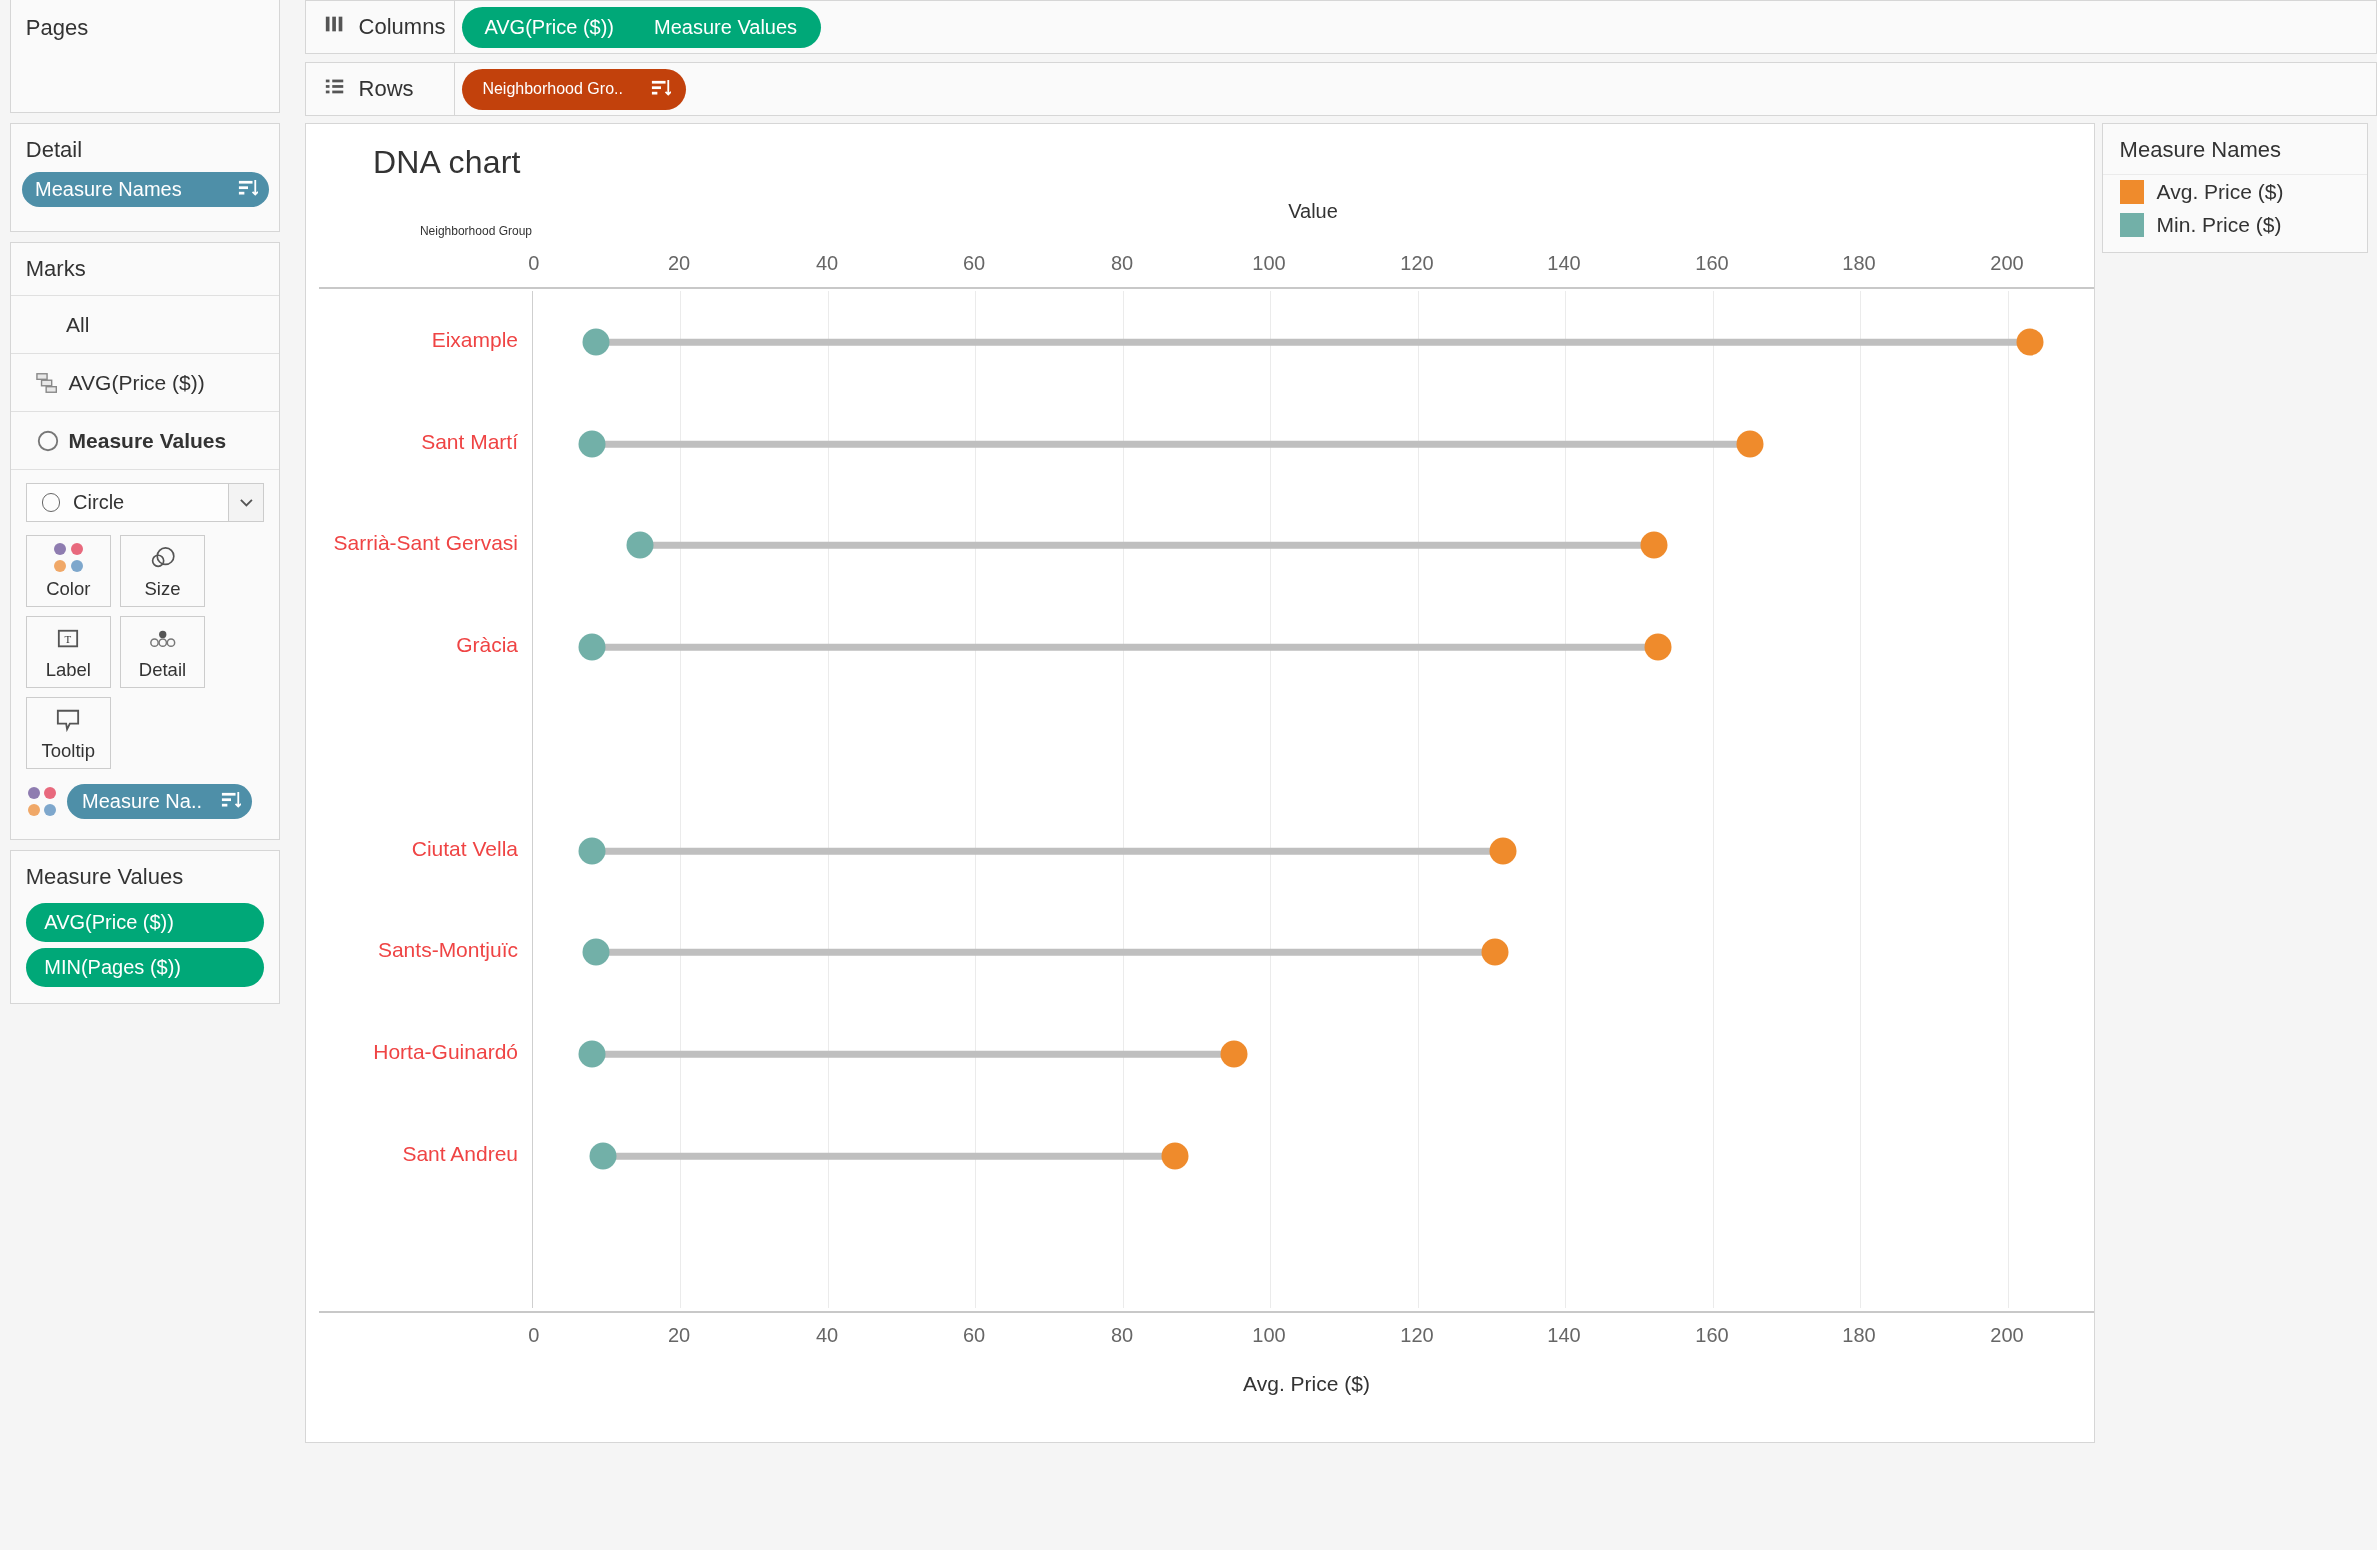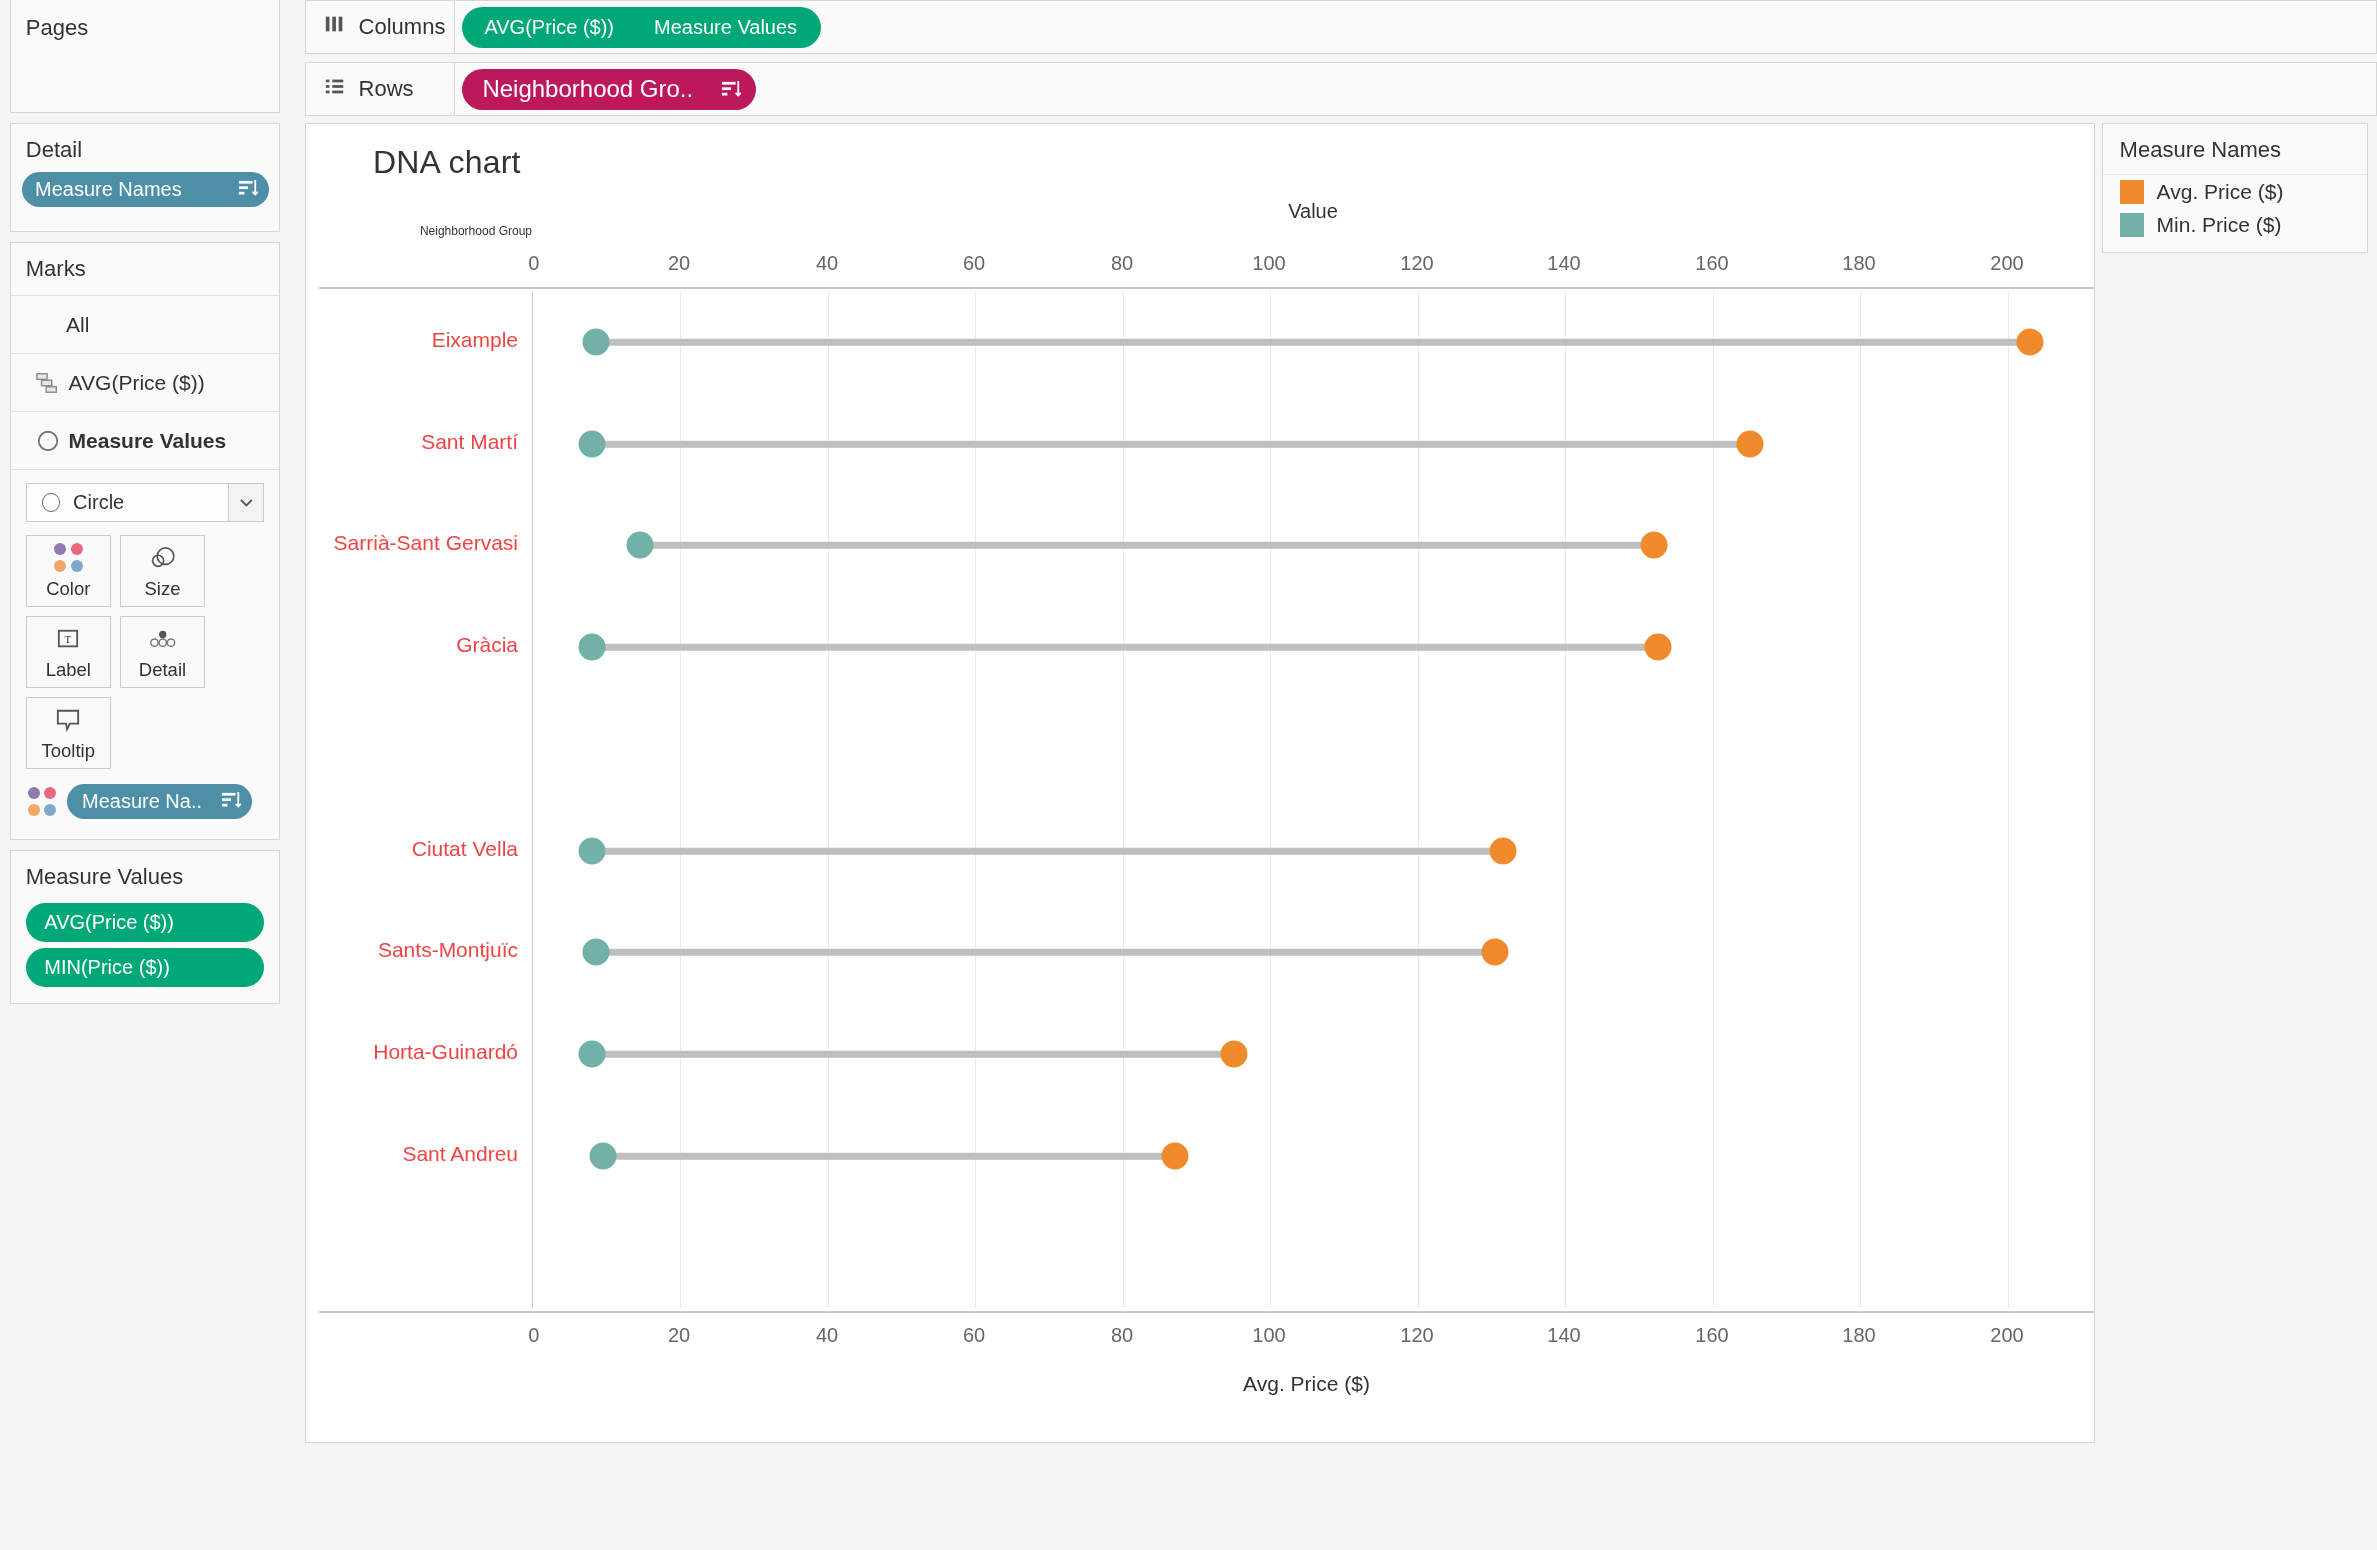--- a/index.html
+++ b/index.html
@@ -157,10 +157,10 @@
   .pill-green.first { border-radius: 922px 0 0 922px; padding-left: 22px; }
   .pill-green.last  { border-radius: 0 922px 922px 0; padding-right: 24px; }
   .pill-blue-rows {
-    background: #be185d; color: #fff;
+    background: #c2410c; color: #fff;
     border-radius: 922px; height: 41px;
     display: inline-flex; align-items: center; gap: 28px;
-    font-size: 24px; padding: 0 14.8px 0 20px;
+    font-size: 16px; padding: 0 14.8px 0 20px;
   }
 
   

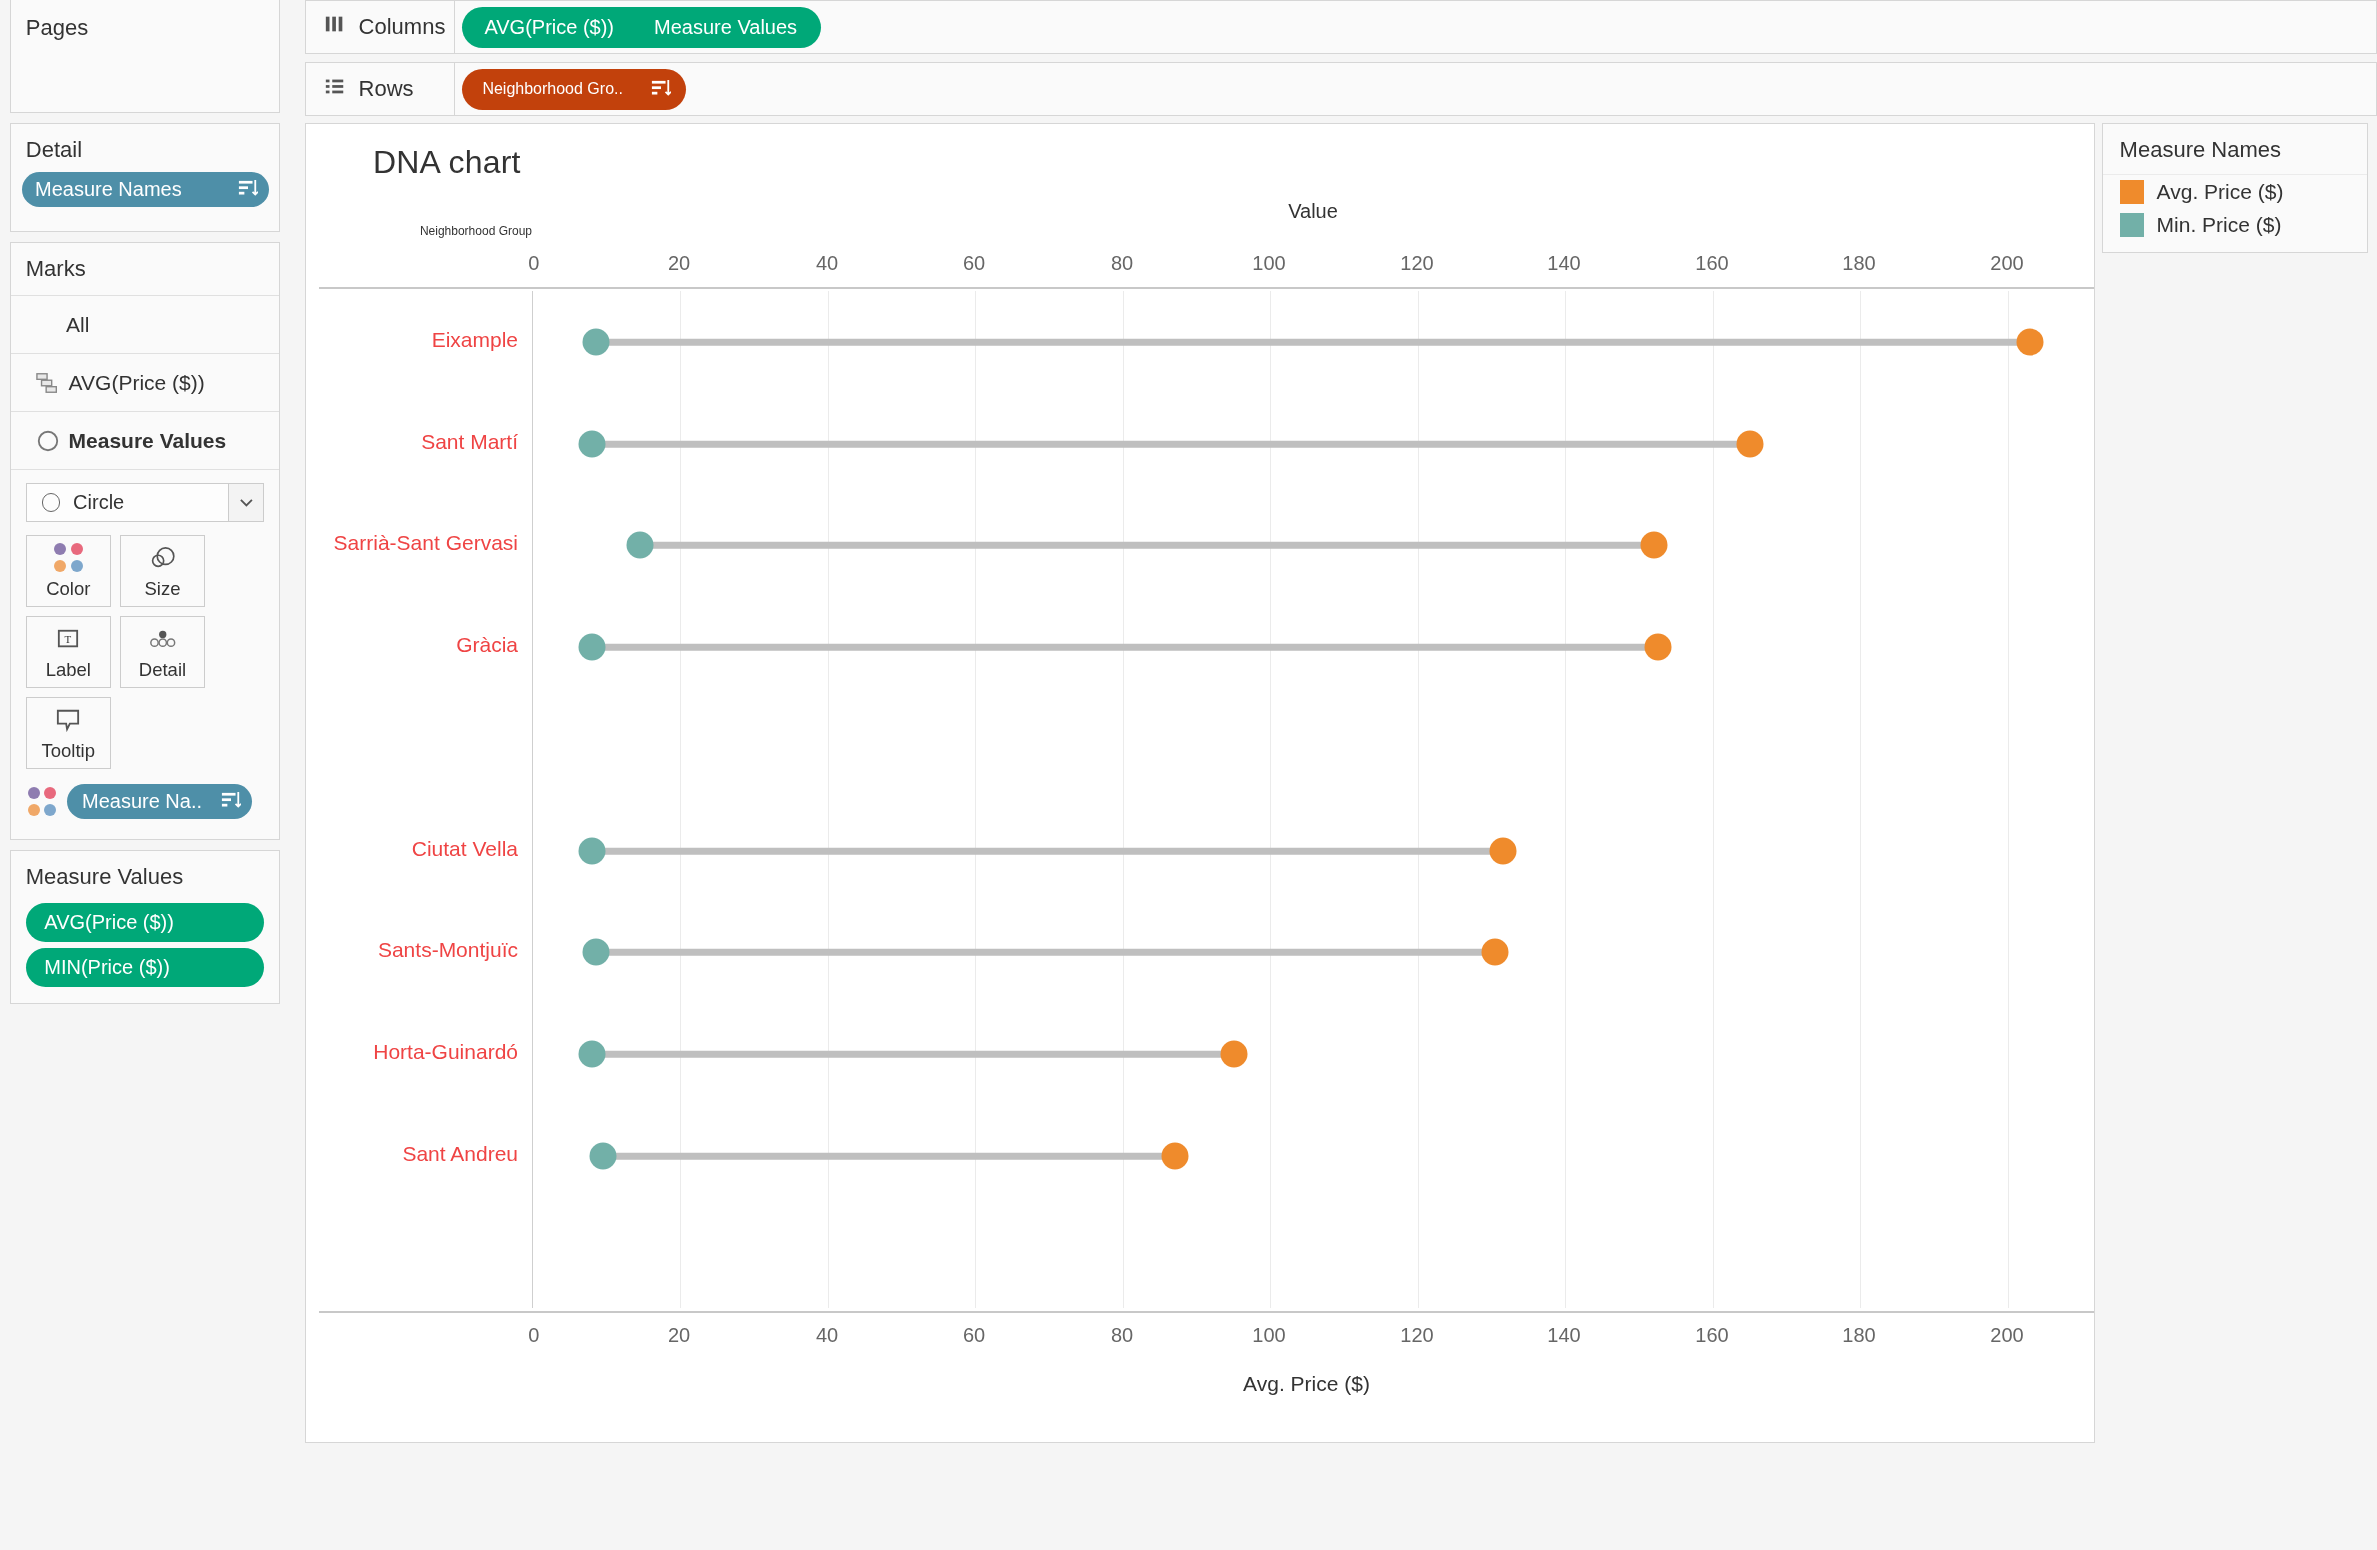--- a/index.html
+++ b/index.html
@@ -425,7 +425,7 @@
     <div class="card mv-card">
       <div class="mv-title">Measure Values</div>
       <div class="mv-pill">AVG(Price ($))</div>
-      <div class="mv-pill">MIN(Price ($))</div>
+      <div class="mv-pill">MIN(Pages ($))</div>
     </div>
   </div>
 

